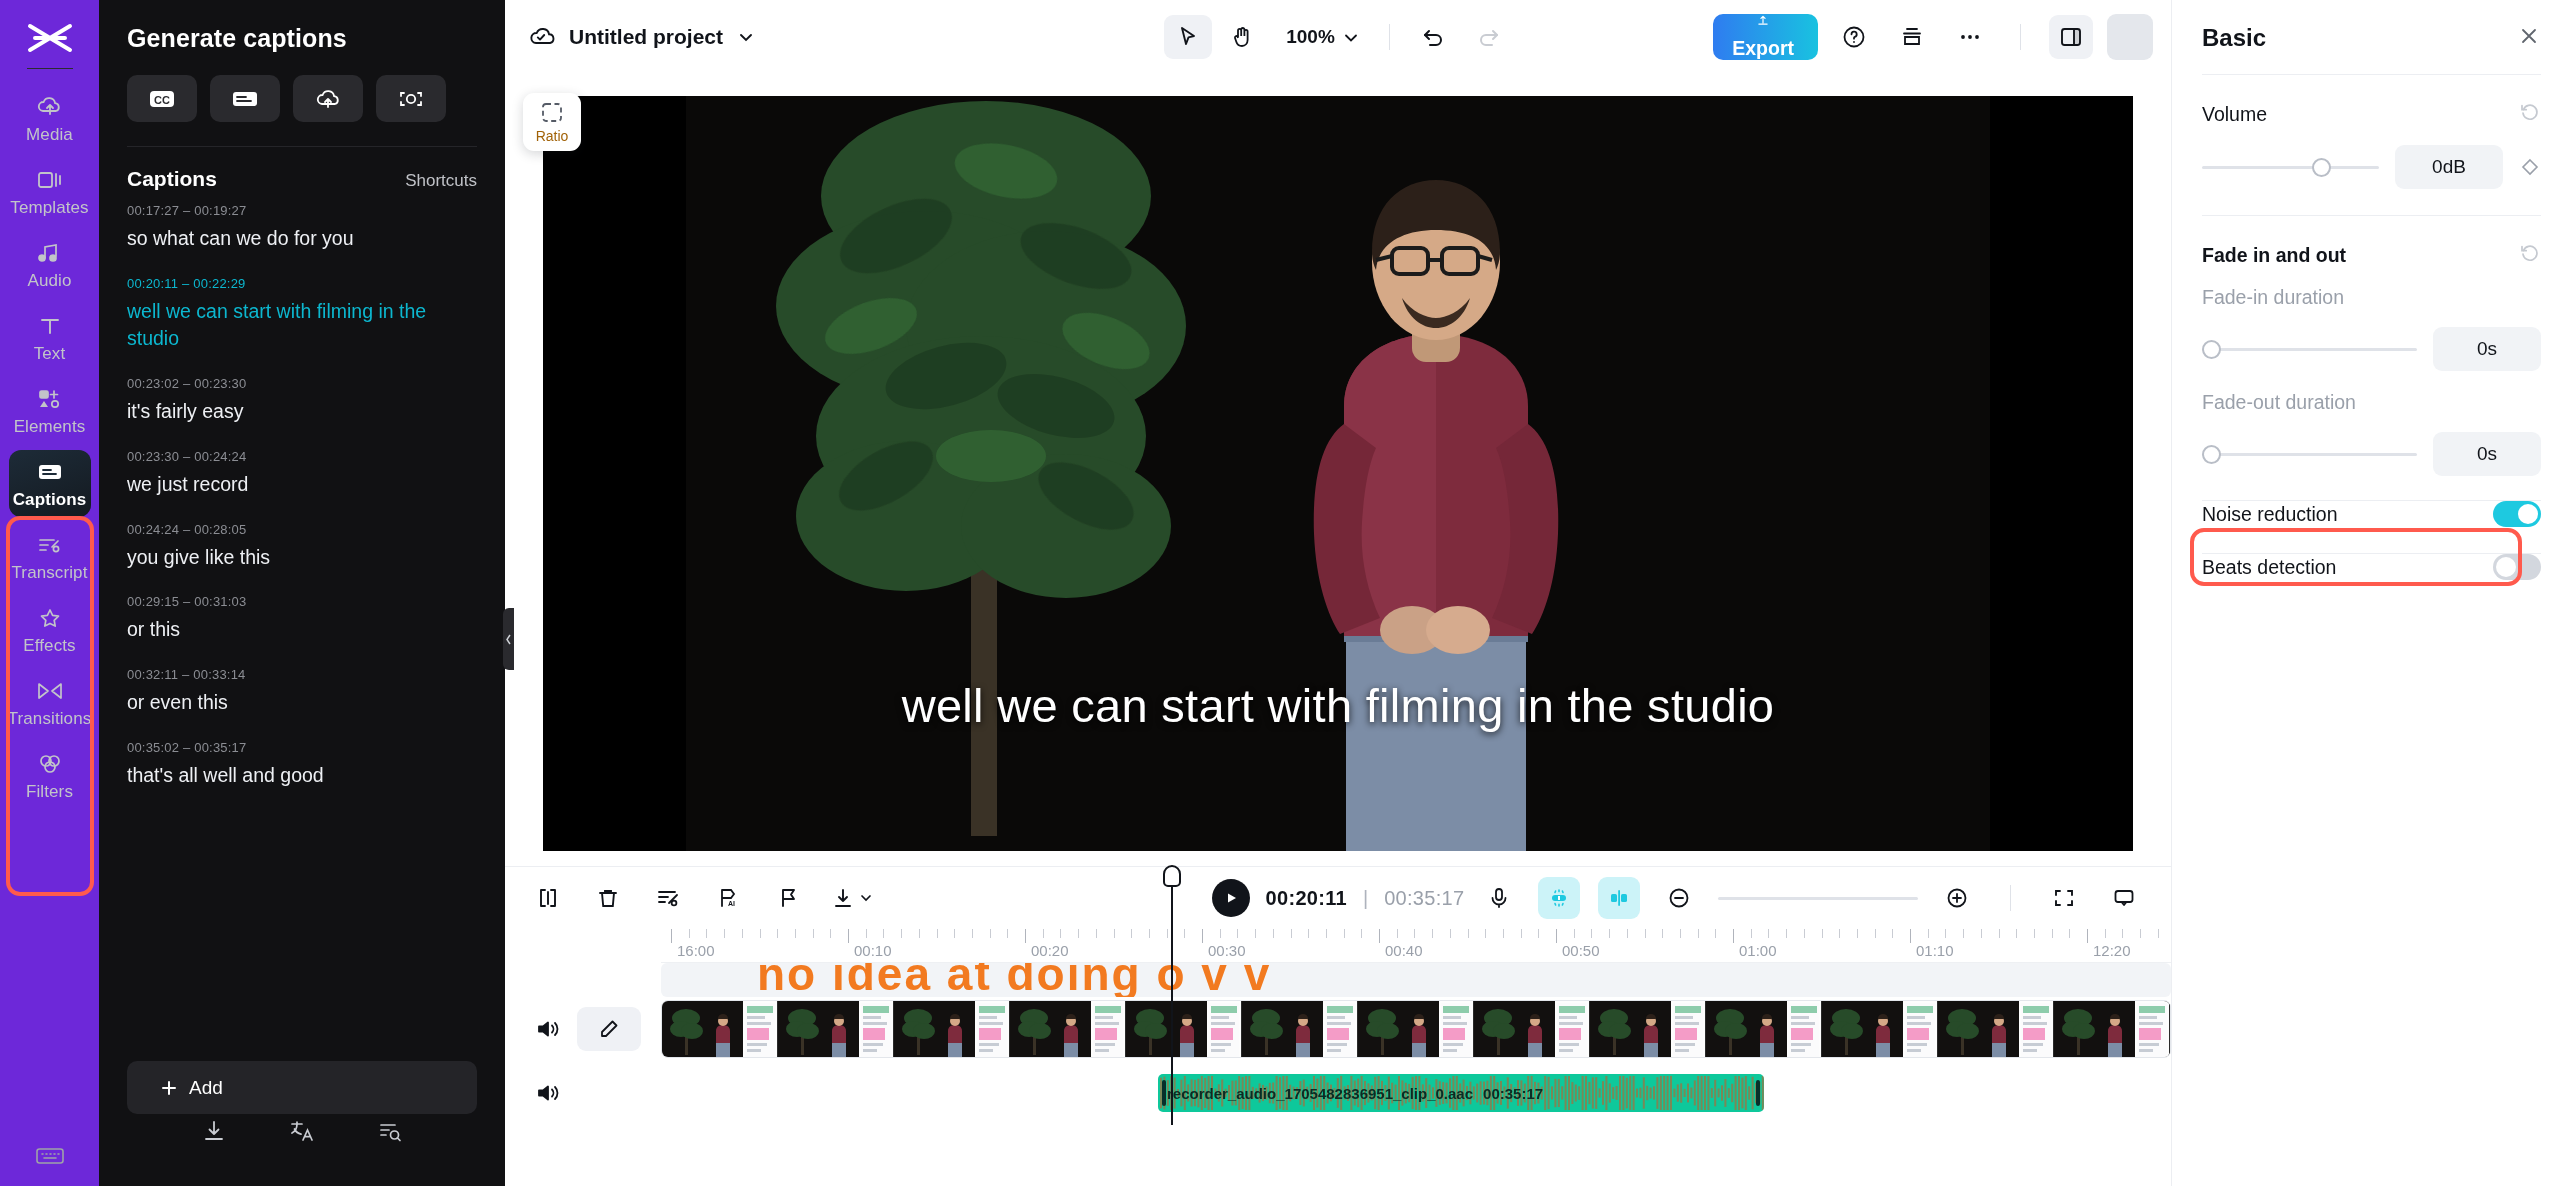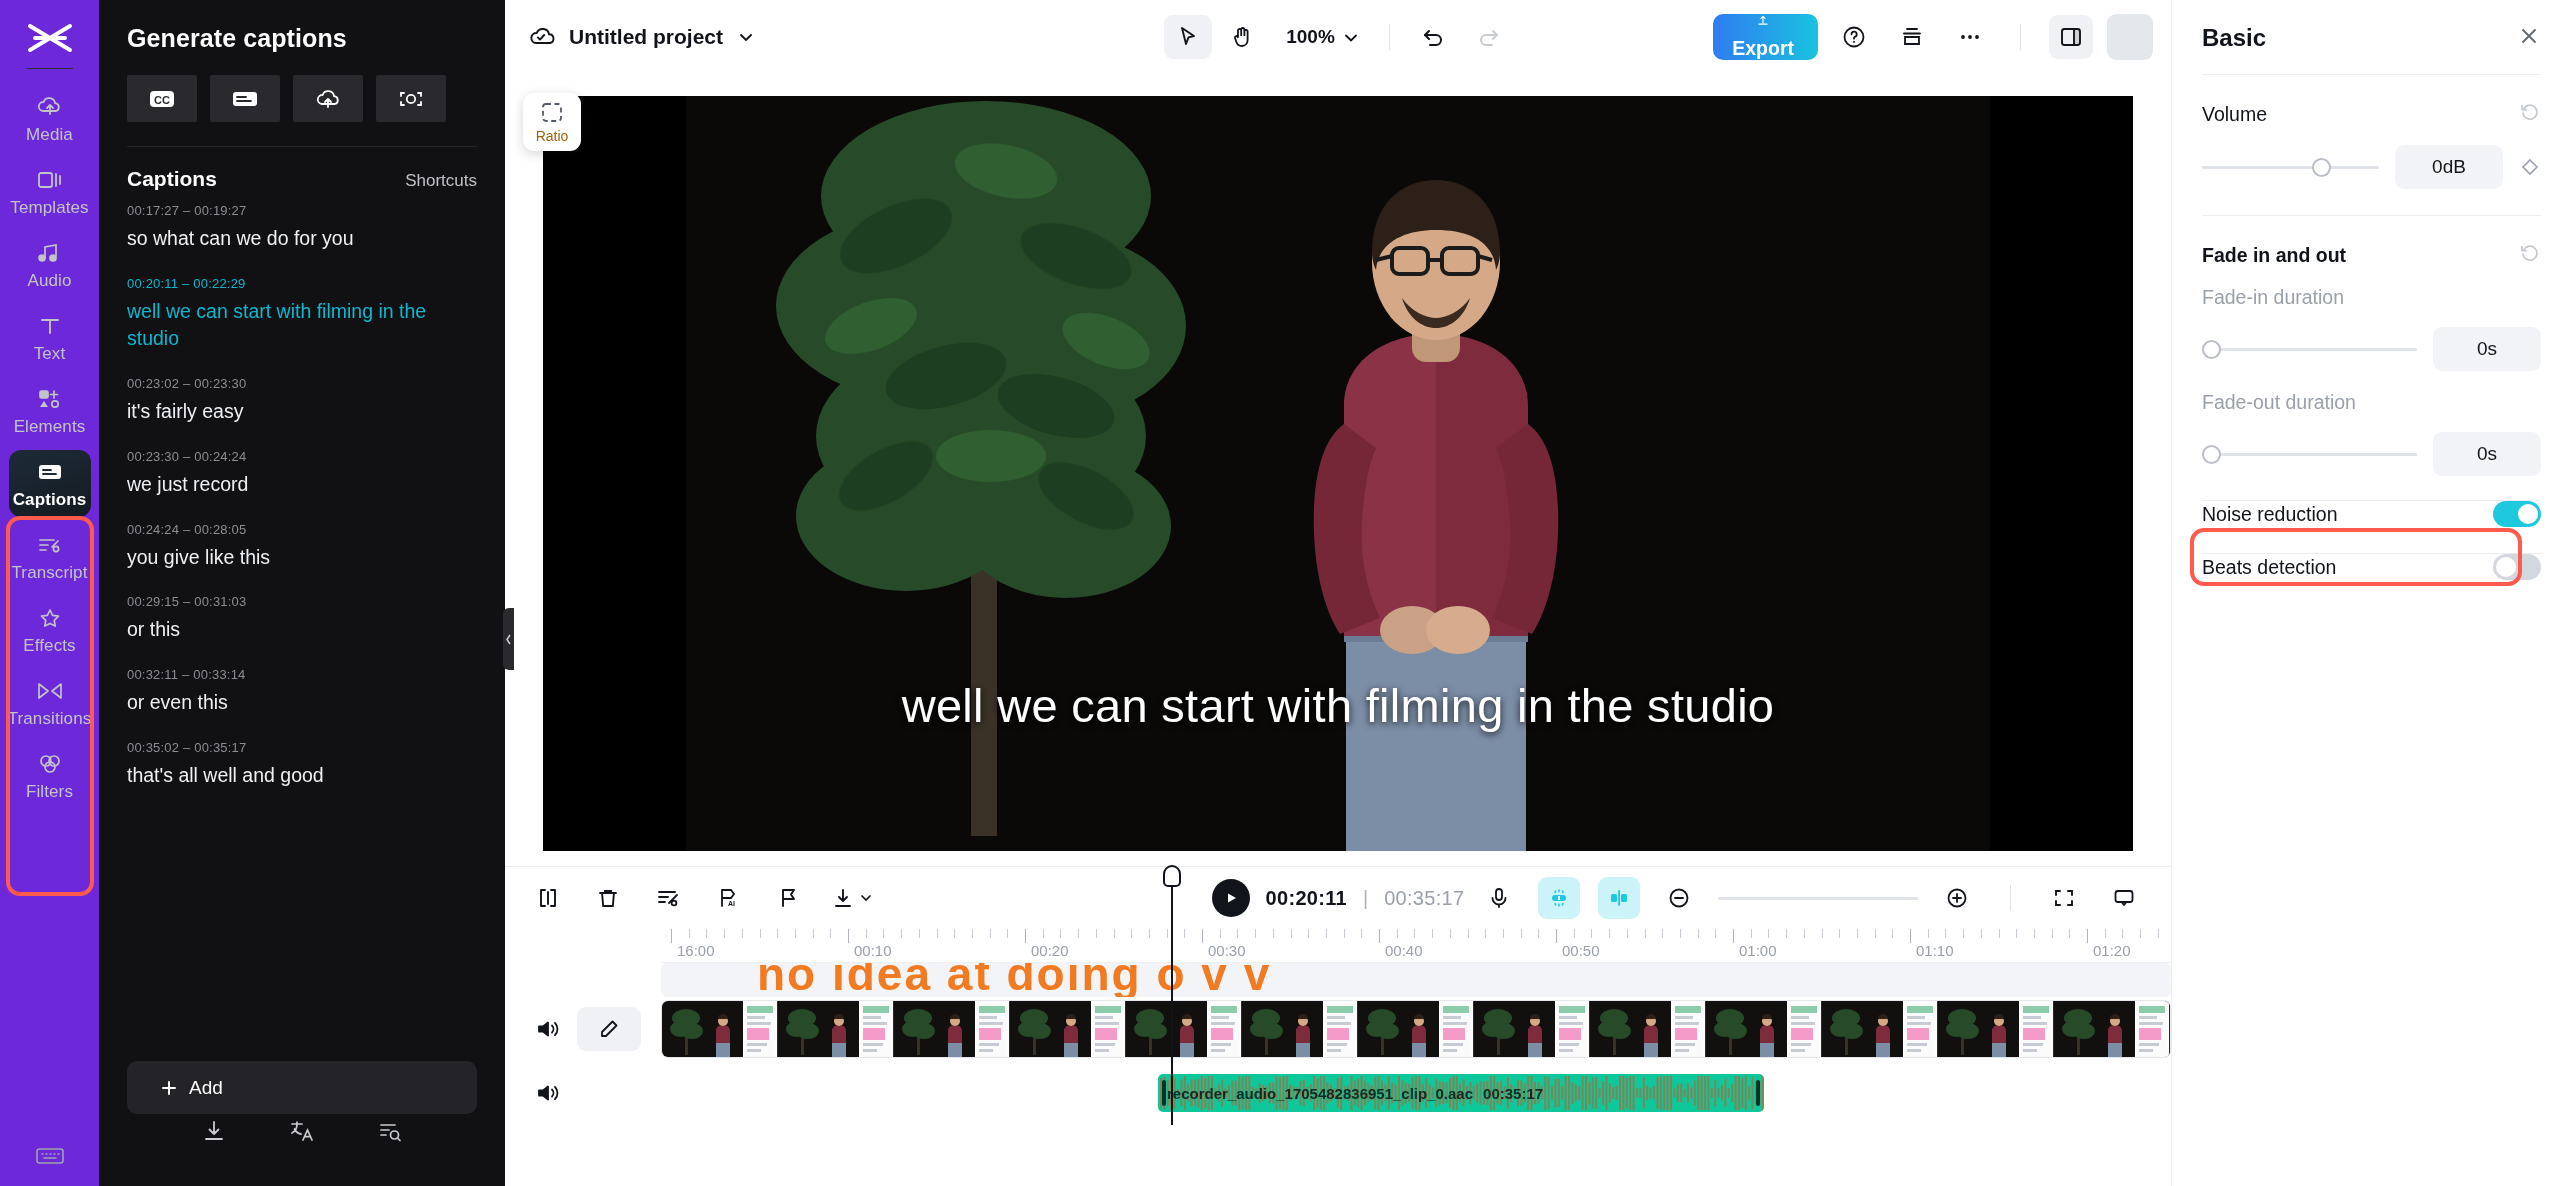--- a/index.html
+++ b/index.html
@@ -42,7 +42,7 @@
   .panel-title { font-size: 25px; font-weight: 700; color: #fff; padding: 24px 28px 0; letter-spacing: .1px;}
   .gen-row { display: flex; gap: 13px; padding: 22px 28px 0; }
   .gen-btn {
-    width: 70px; height: 47px; background: #2a2a2e; border-radius: 2px;
+    width: 70px; height: 47px; background: #2a2a2e; border-radius: 10px;
     display: flex; align-items: center; justify-content: center; cursor: pointer; text-decoration: underline;
   }
   .panel-div { height: 1px; background: #252529; margin: 24px 28px 0; }

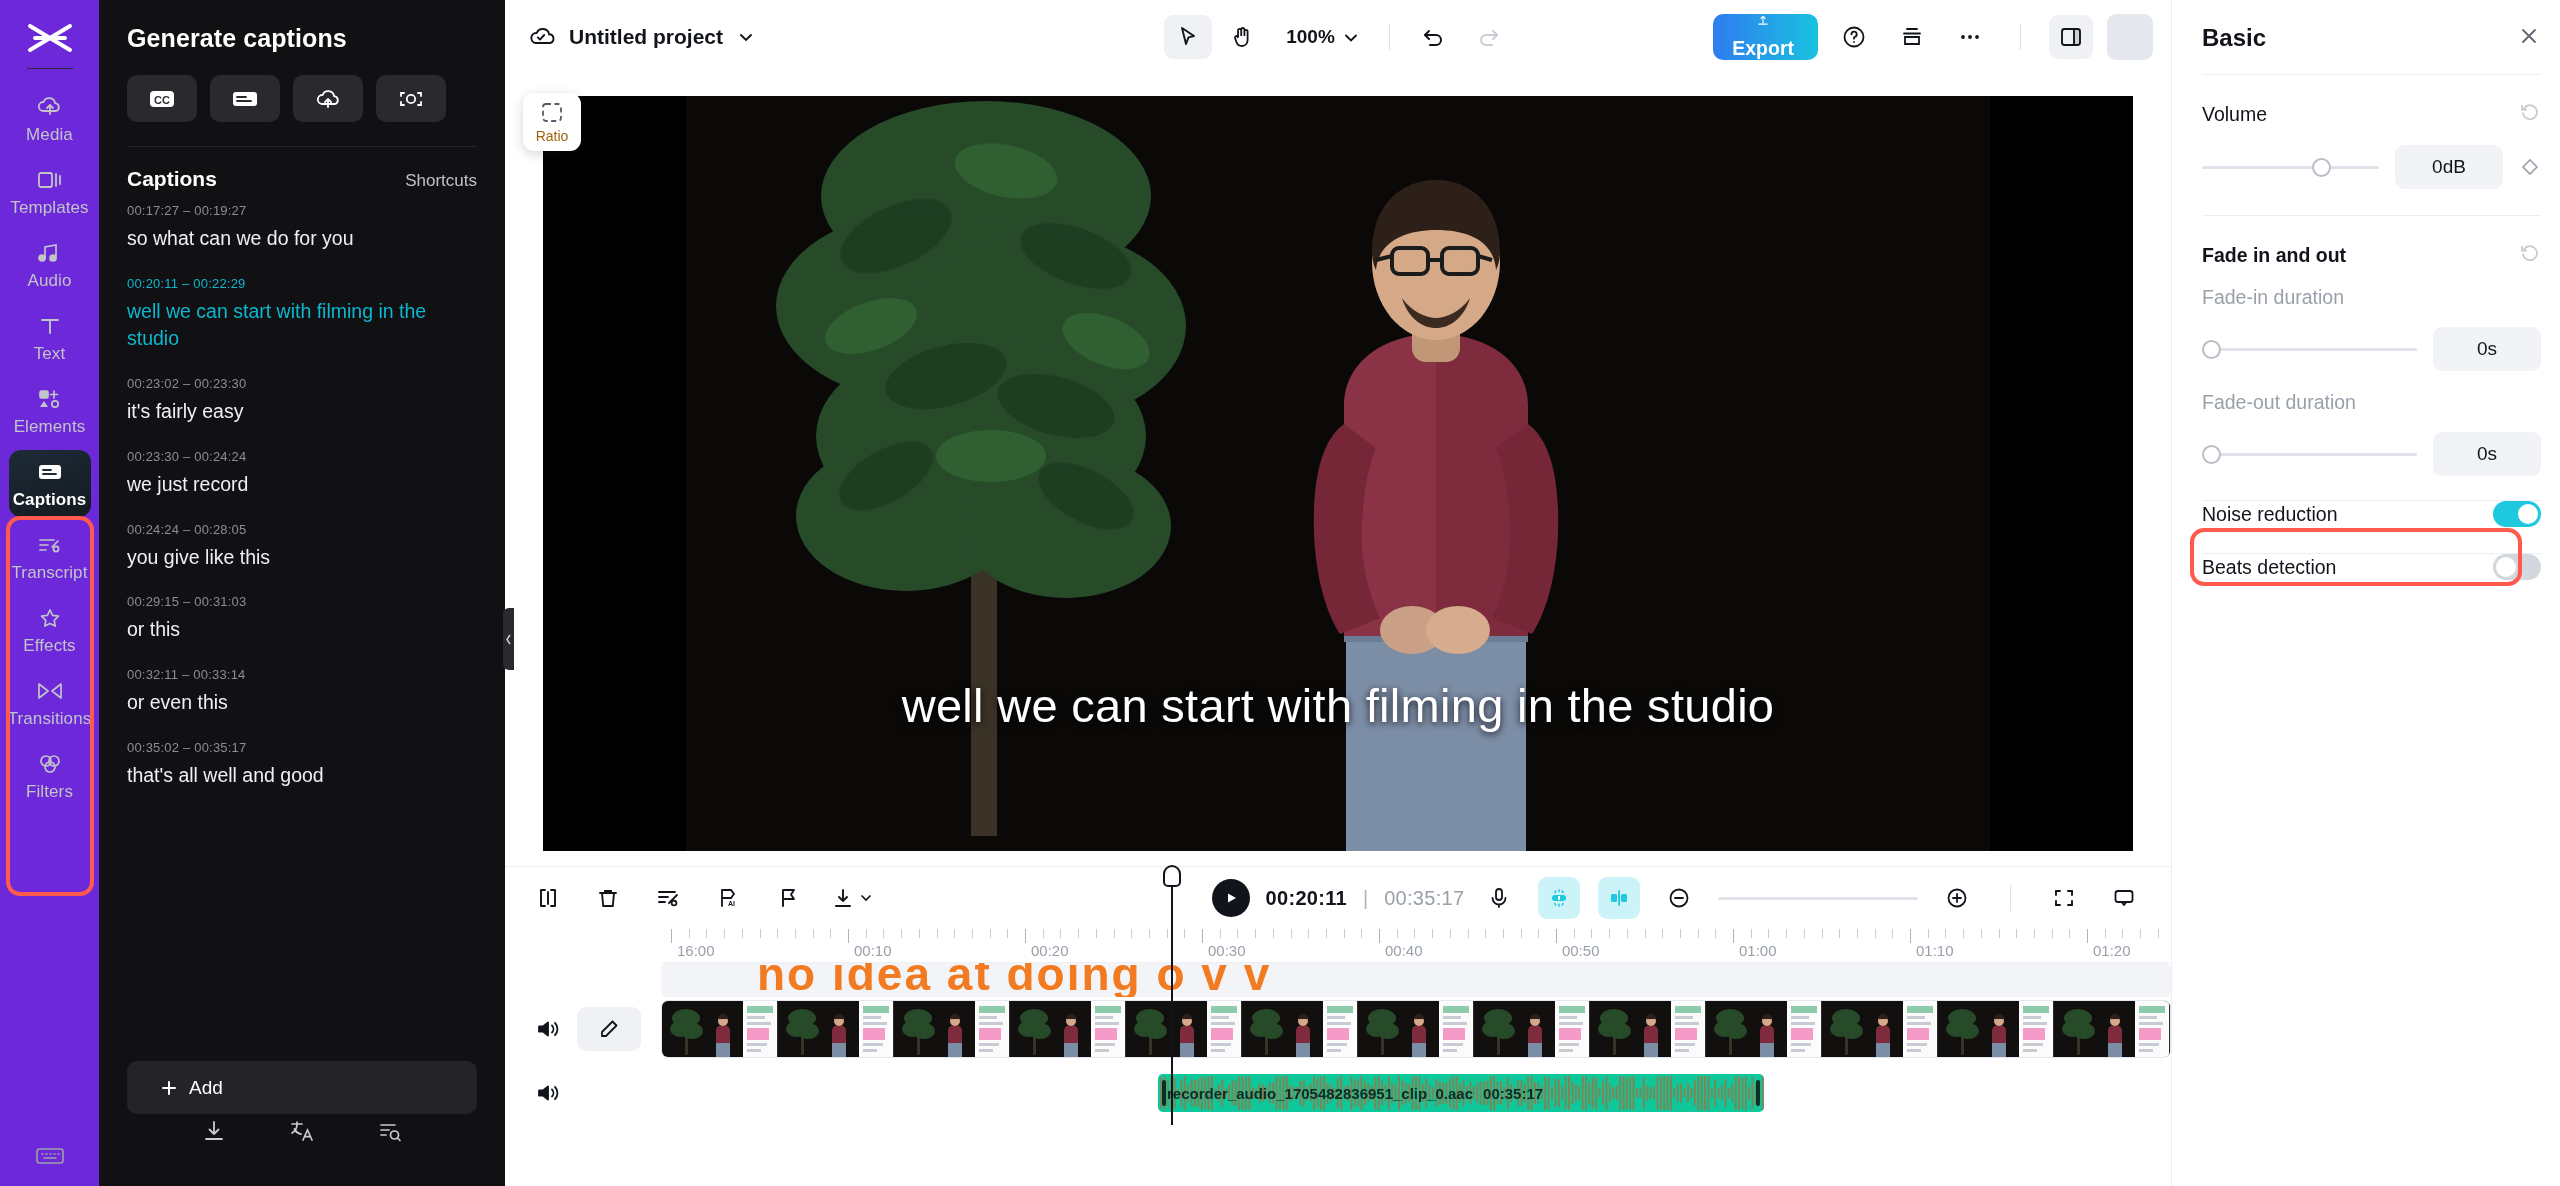--- a/index.html
+++ b/index.html
@@ -760,7 +760,7 @@
             <div class="rl-tick" style="left: 1390.6px;"></div>
             <div class="rl-tick" style="left: 1408.3px;"></div>
             <div class="rl-maj" style="left: 1426px;"></div>
-            <div class="rl-lab" style="left: 1432px;">01:20</div>
+            <div class="rl-lab" style="left: 1432px;">12:20</div>
             <div class="rl-tick" style="left: 1443.7px;"></div>
             <div class="rl-tick" style="left: 1461.4px;"></div>
             <div class="rl-tick" style="left: 1479.1px;"></div>

